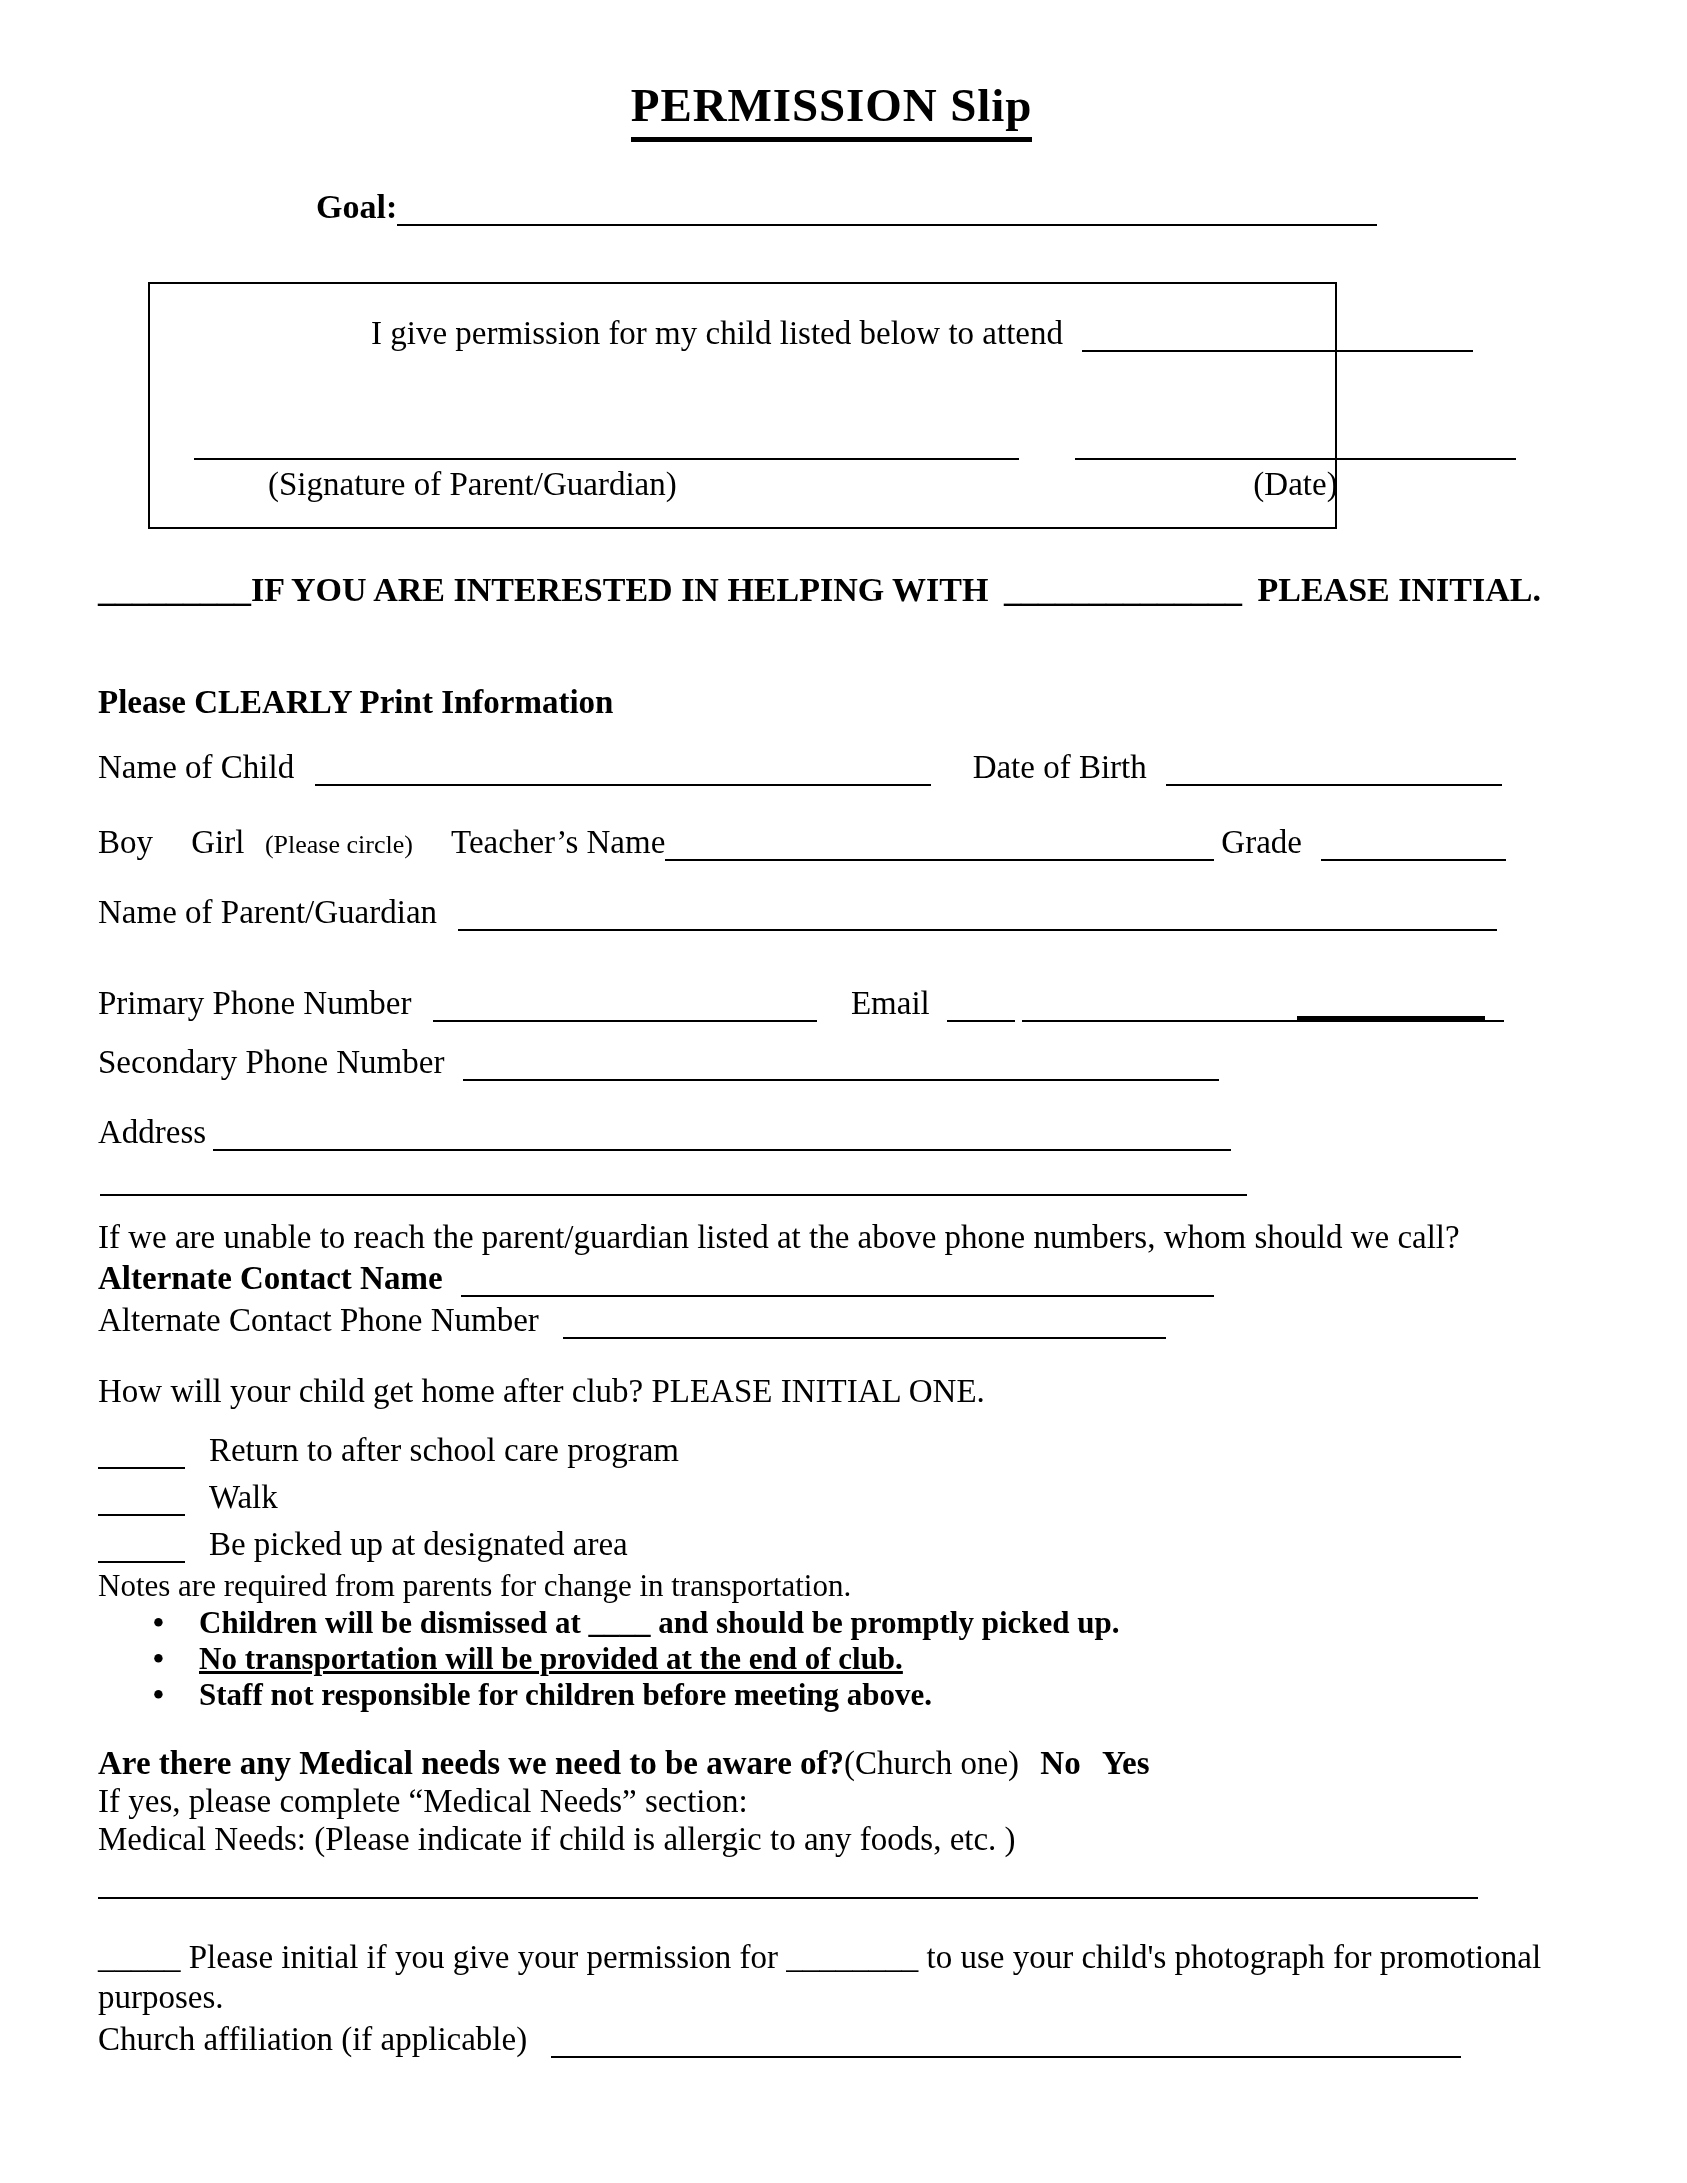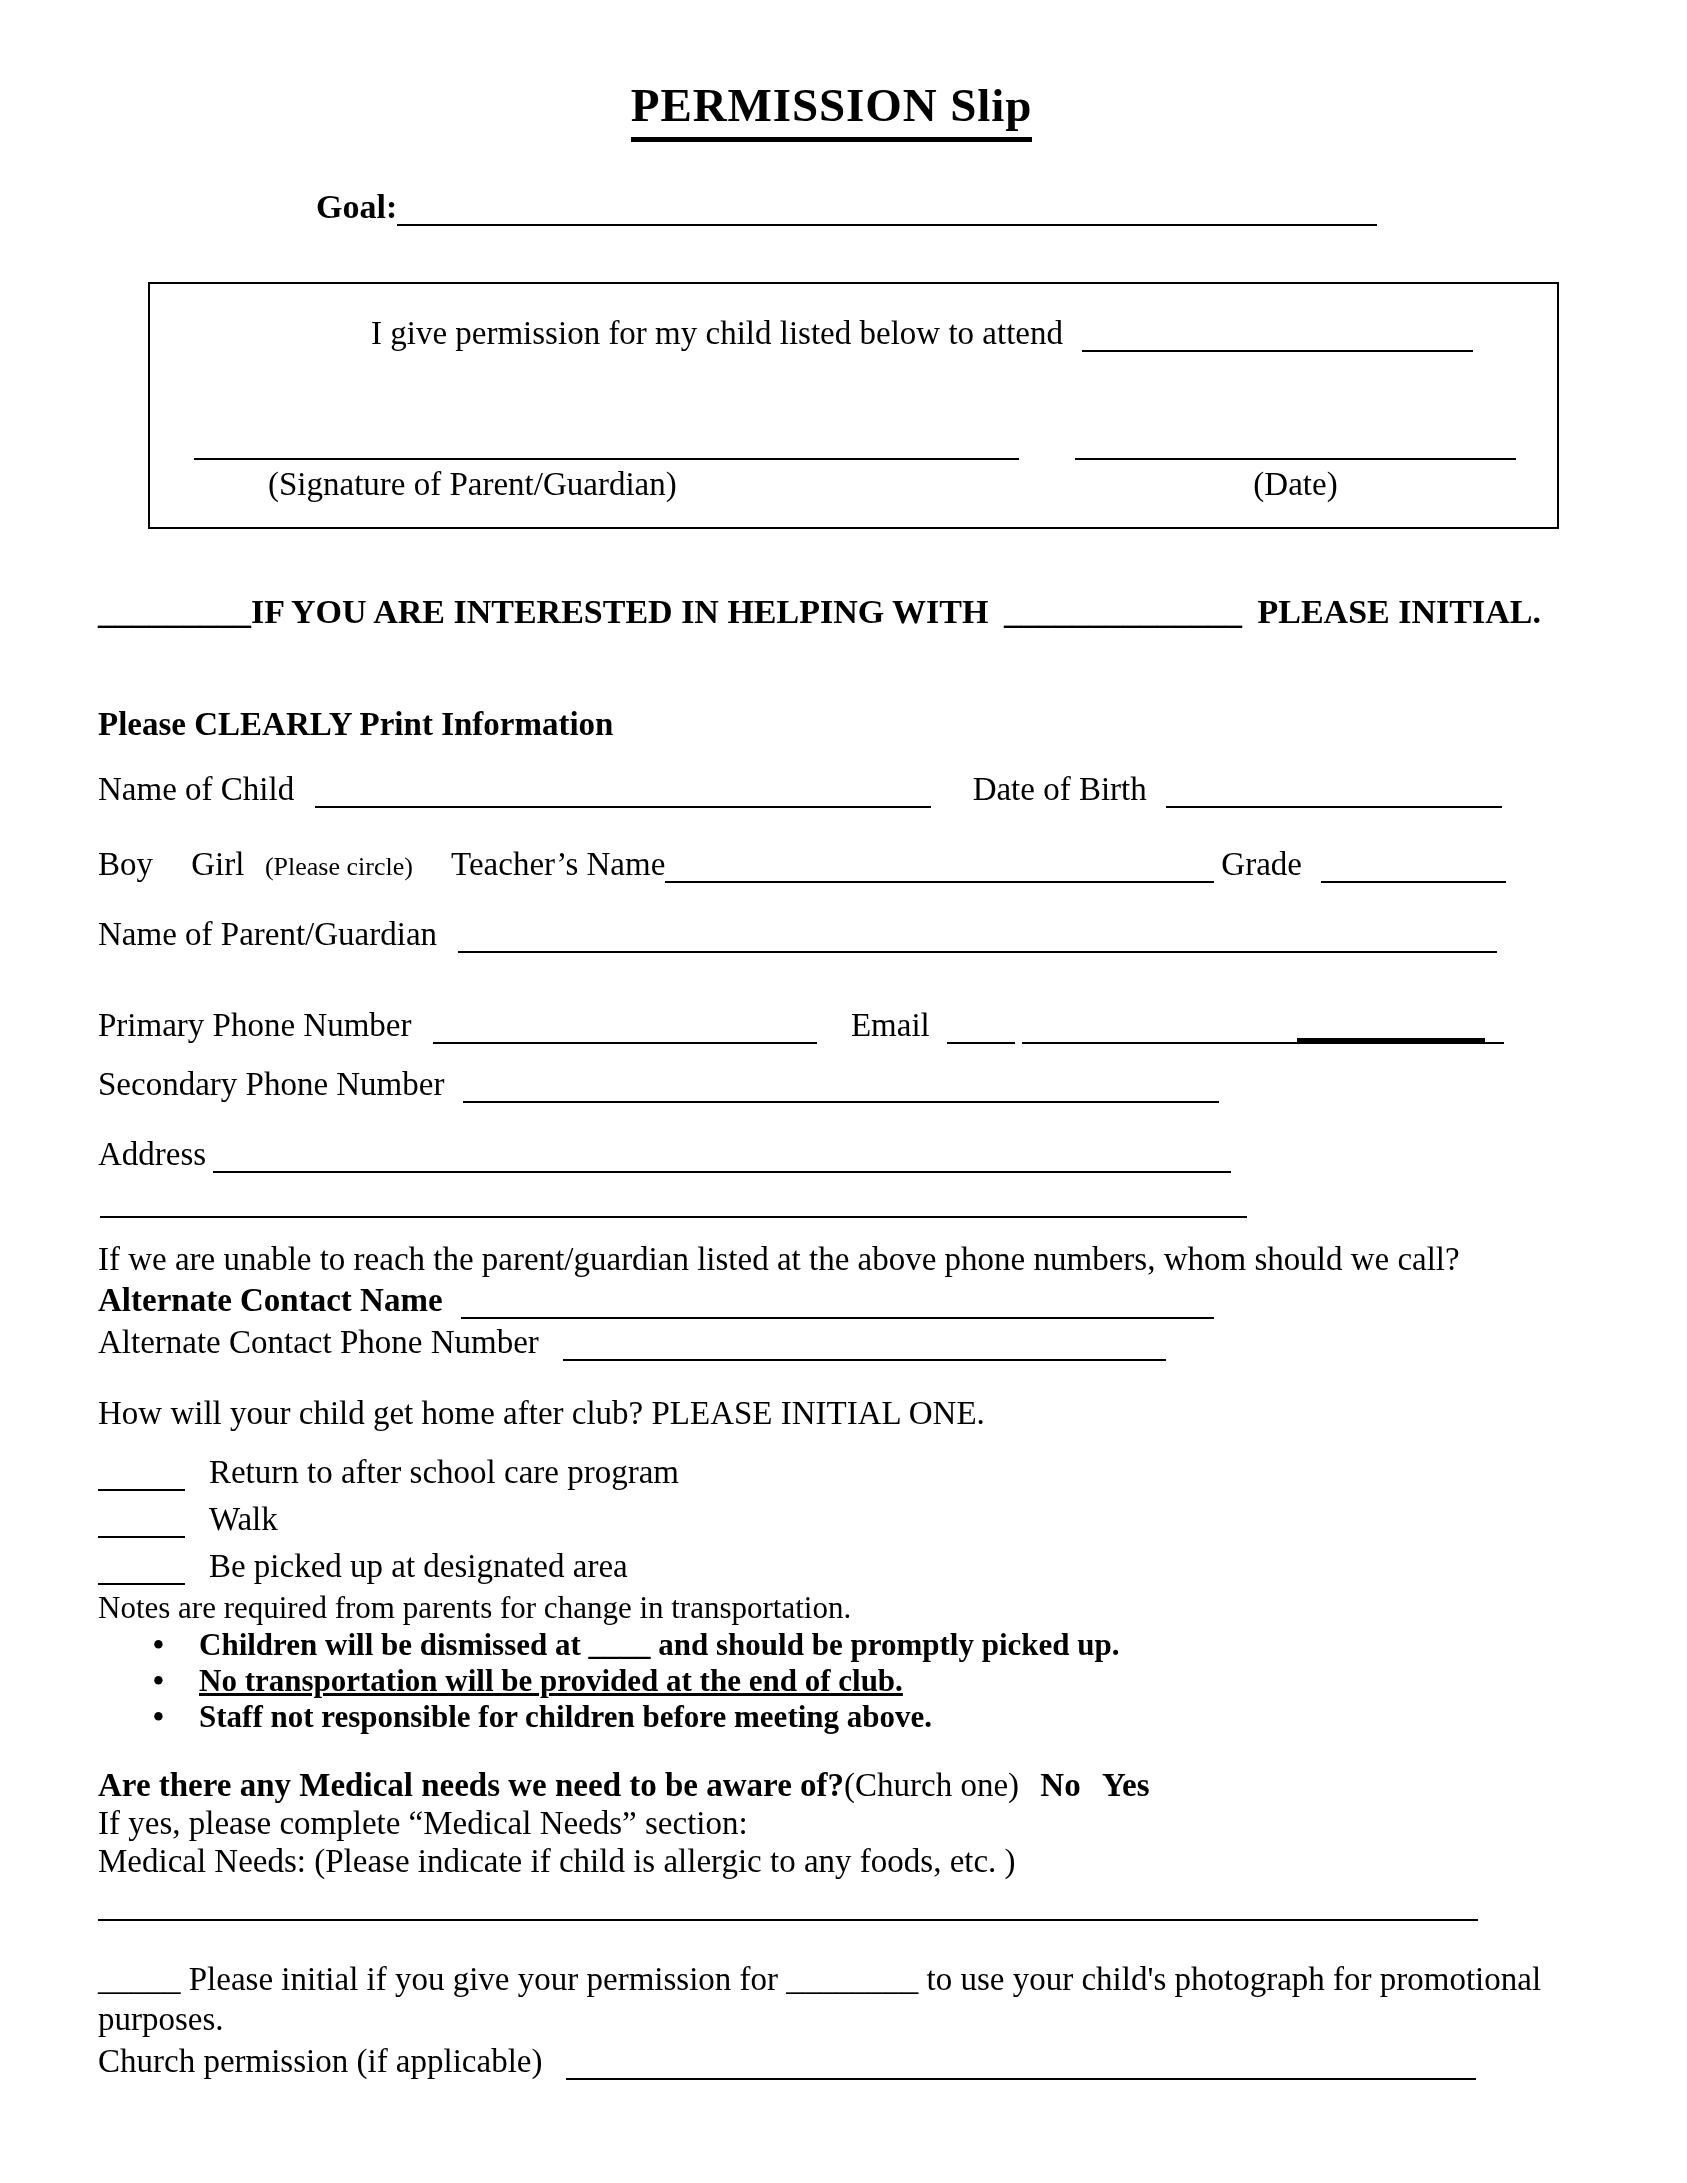--- a/index.html
+++ b/index.html
@@ -24,8 +24,8 @@
   .goal-row{margin-left:218px;margin-bottom:54px;font-size:34px;}
 
   .perm-box{
-    margin-left:50px;width:1411px;box-sizing:border-box;
-    border:2.6px solid #000;padding:30px 44px 23px 44px;margin-bottom:63px;
+    margin-left:50px;width:1189px;box-sizing:border-box;
+    border:2.6px solid #000;padding:30px 44px 23px 44px;margin-bottom:41px;
   }
   .perm-line{margin-left:177px;white-space:nowrap;}
   .sig-row{display:flex;margin-top:68px;}

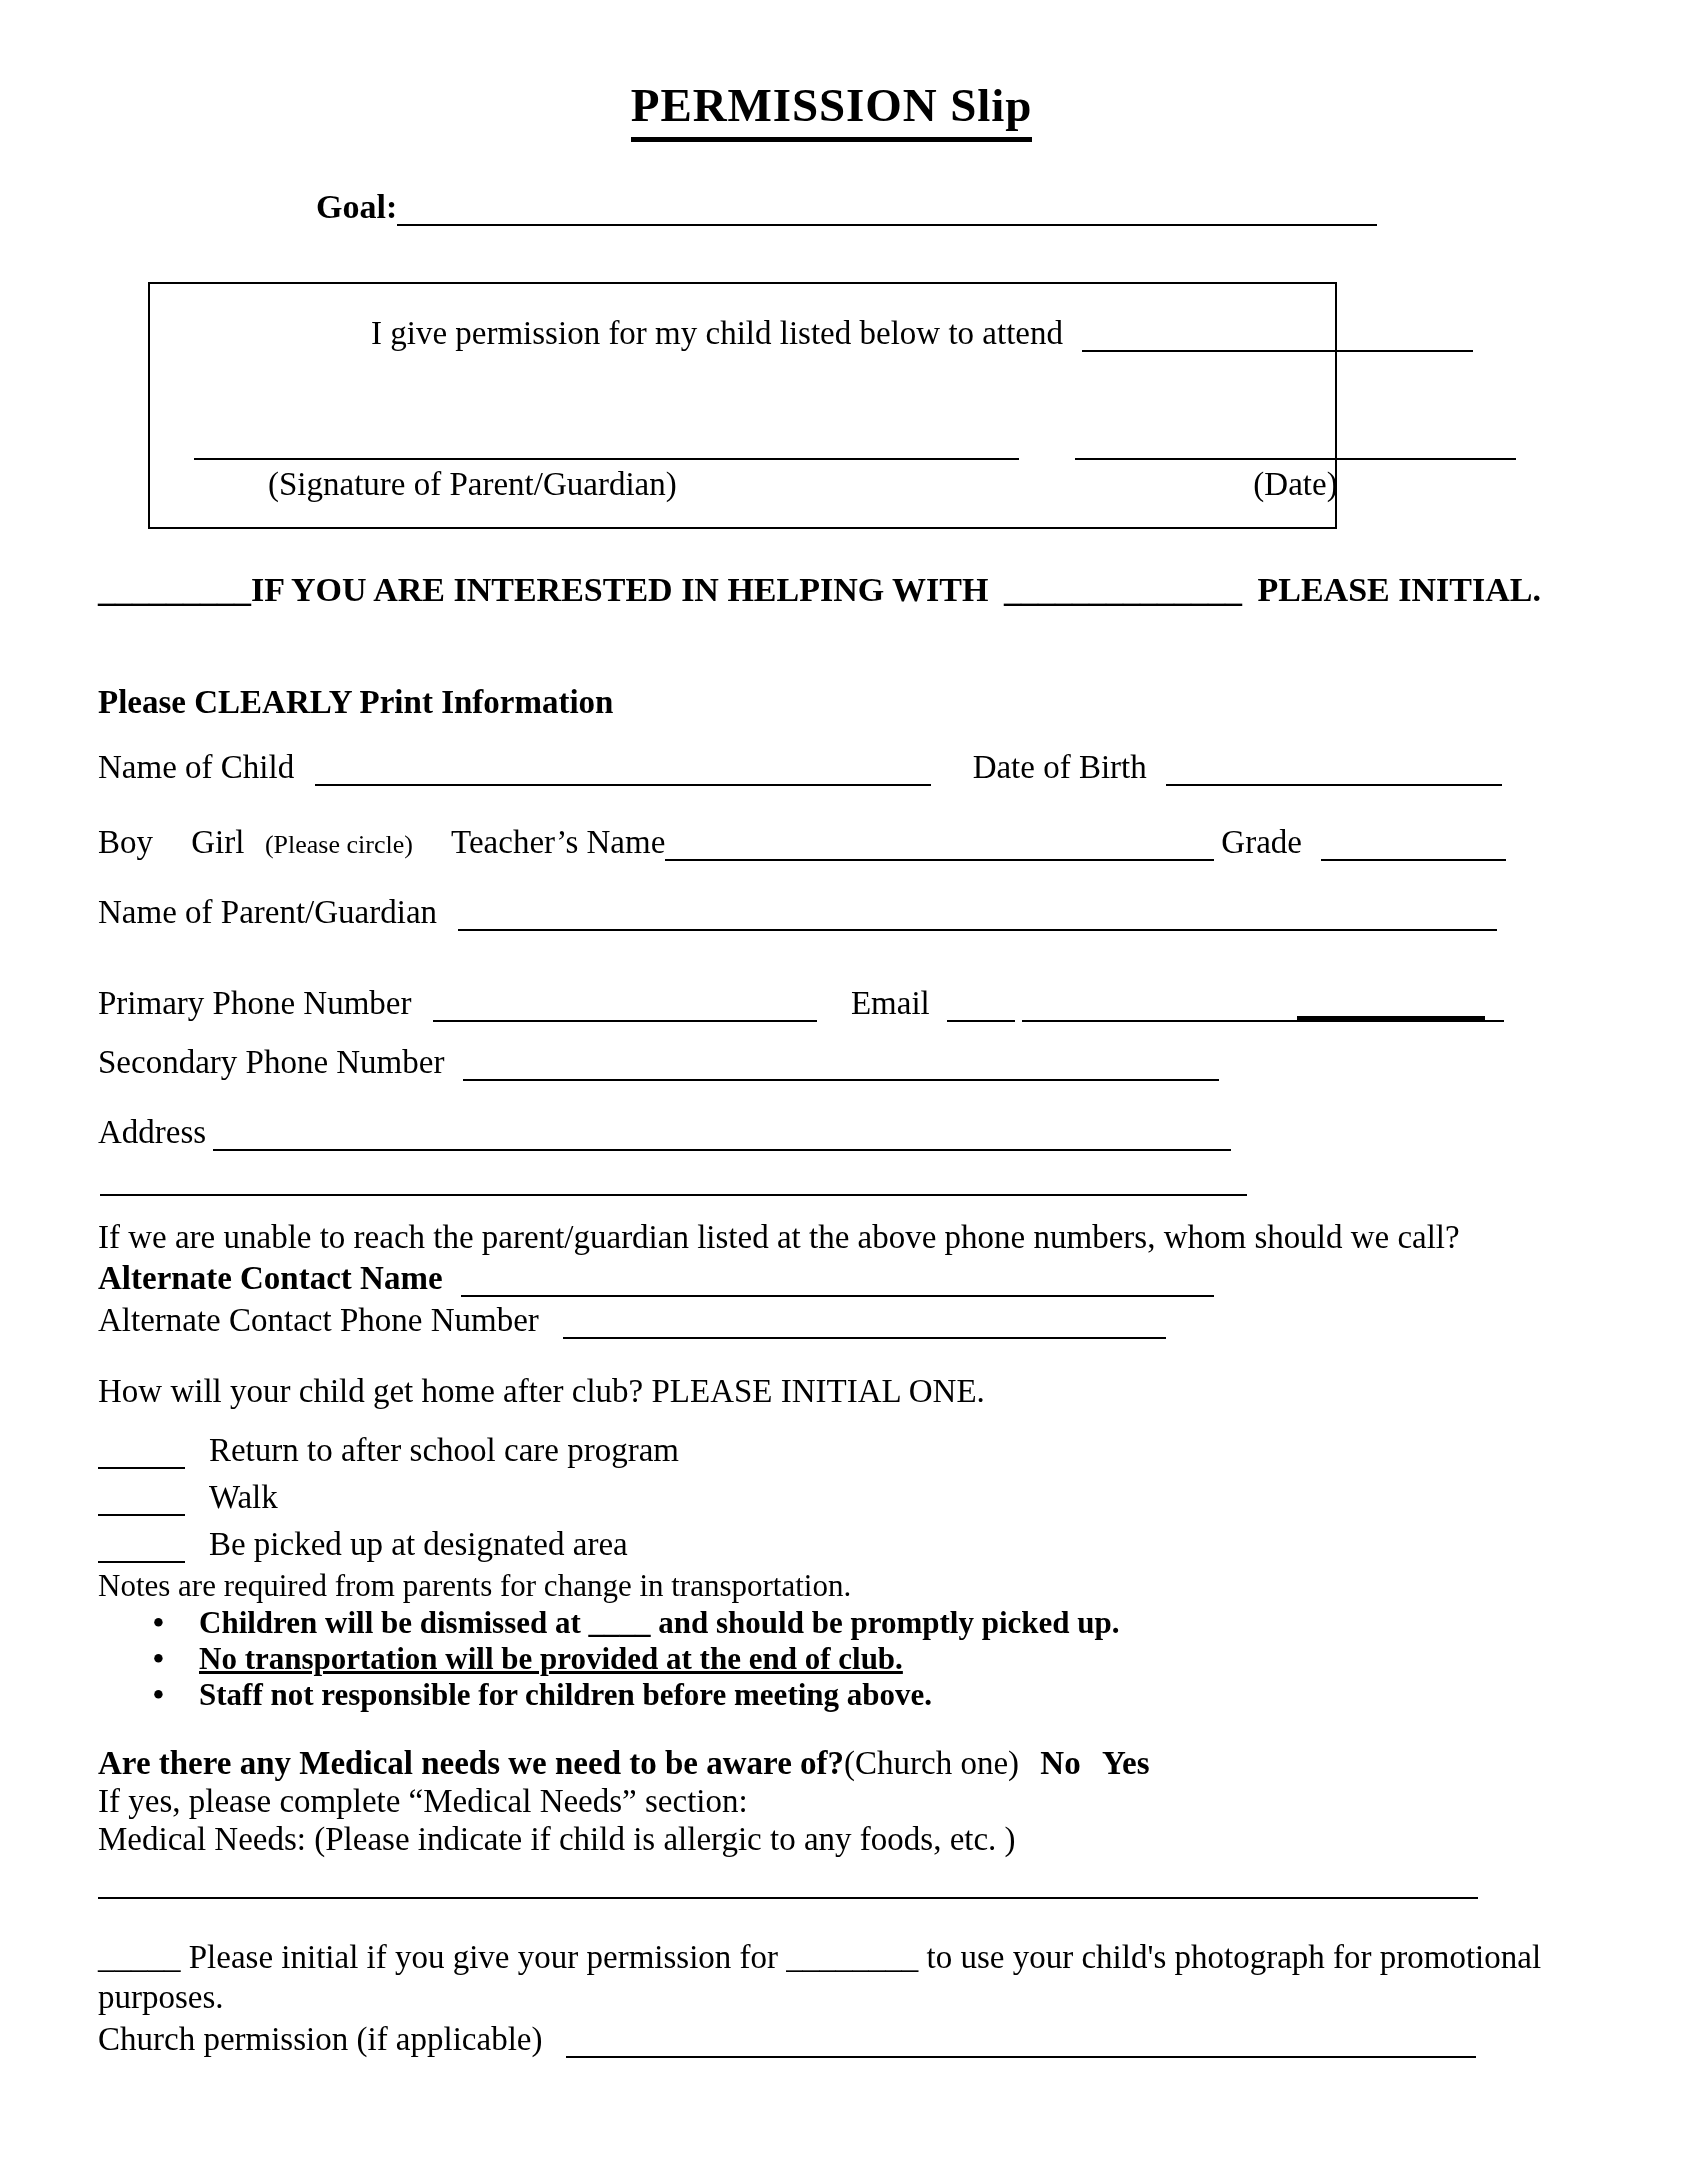--- a/index.html
+++ b/index.html
@@ -214,7 +214,7 @@
   </div>
 
   <div class="church-row">
-    <span>Church permission (if applicable)</span>
+    <span>Church affiliation (if applicable)</span>
     <span class="bl ml18" style="width:910px"></span>
   </div>
 

